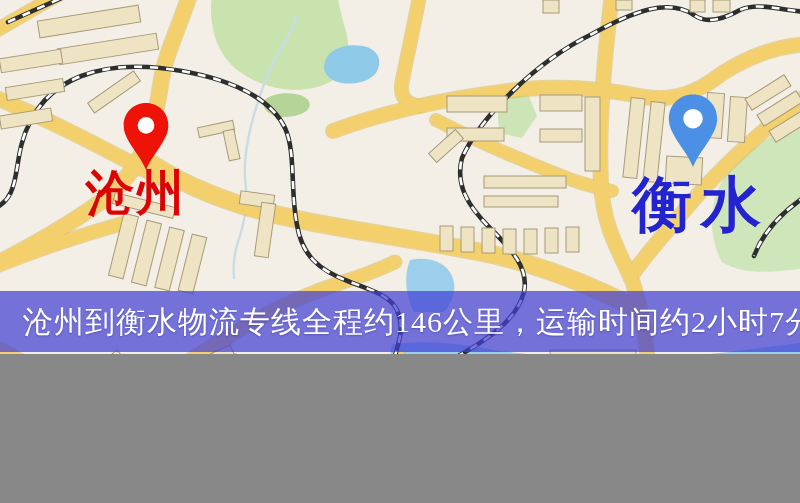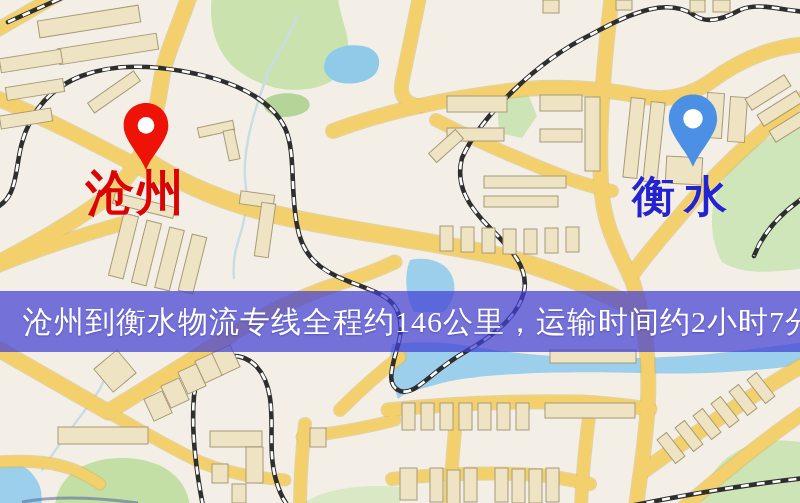--- a/index.html
+++ b/index.html
@@ -4,7 +4,7 @@
 <style>
   html,body{margin:0;padding:0;background:#888;}
   .stage{
-    position:relative;width:800px;height:503px;overflow:hidden;
+    position:relative;width:800px;height:354px;overflow:hidden;
     font-family:"Liberation Serif","DejaVu Serif",serif;
     background:#f3efe6;
   }

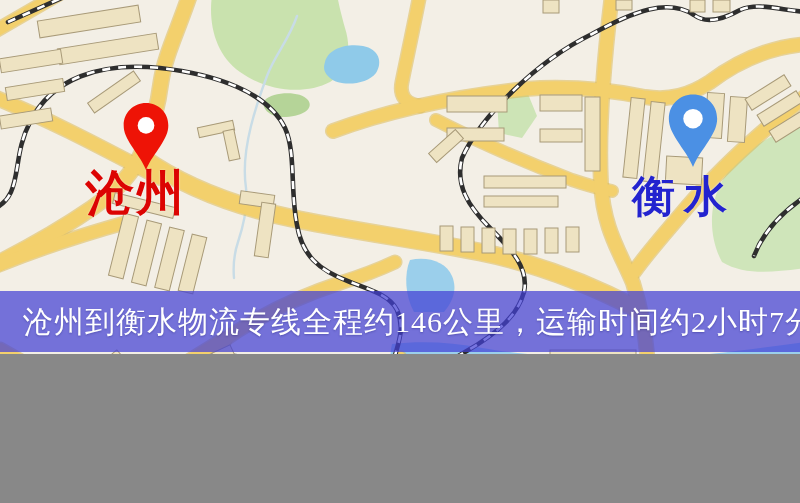--- a/index.html
+++ b/index.html
@@ -14,7 +14,7 @@
     text-shadow:0 0 2px rgba(255,255,255,.55);
   }
   #label-cangzhou{left:86px;top:168px;font-size:48px;letter-spacing:2px;}
-  #label-hengshui{left:632px;top:174px;font-size:43px;letter-spacing:9px;}
+  #label-hengshui{left:632px;top:174px;font-size:60px;letter-spacing:9px;}
   .banner{
     position:absolute;left:0;right:0;top:291px;height:61px;
     line-height:61px;padding-left:23px;font-size:30px;color:#fff;

